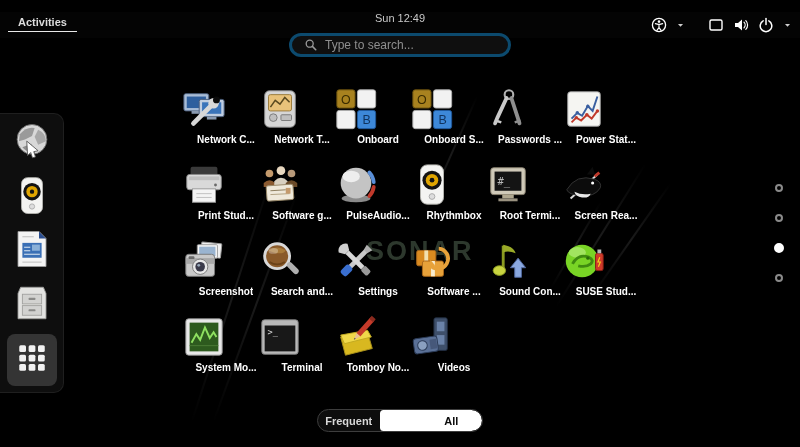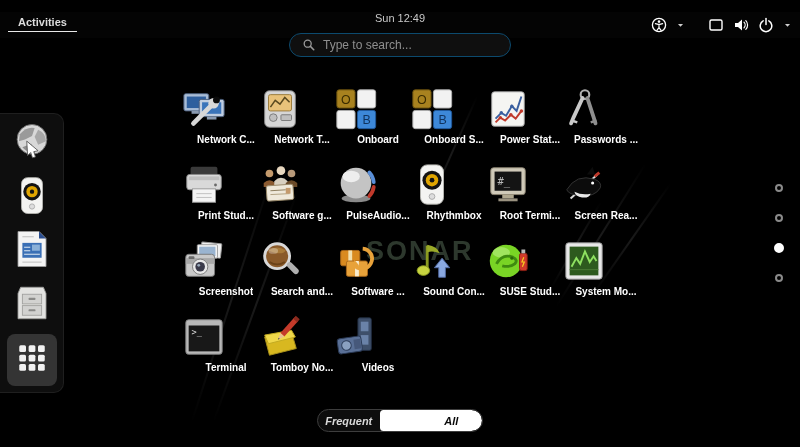--- a/index.html
+++ b/index.html
@@ -20,7 +20,7 @@
   .st-ic:nth-child(2){margin-right:14px;}
   .st-ic svg{width:100%;height:100%;}
   
-  .search{position:absolute;left:289px;top:33px;width:222px;height:24px;border:1px solid #0c4a6e;border-radius:14px;
+  .search{position:absolute;left:289px;top:33px;width:222px;height:24px;border:3px solid #0c4a6e;border-radius:14px;
           background:rgba(18,18,18,0.85);display:flex;align-items:center;padding-left:12px;box-sizing:border-box;cursor:text;}
   .search .s-icon{width:14px;height:14px;margin-right:7px;display:inline-flex;}
   .search .s-text{color:#8f8f8f;font-size:12px;}

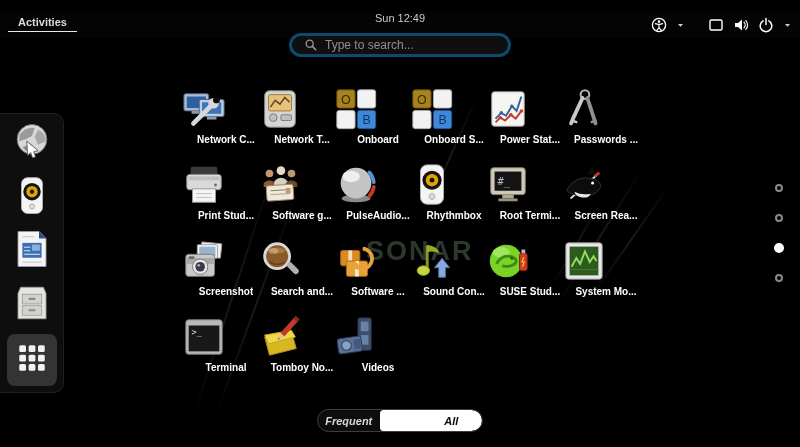--- a/index.html
+++ b/index.html
@@ -223,6 +223,16 @@
       </div>
       <div class="tile">
         <div class="tile-icon"><svg viewBox="0 0 48 48">
+            <circle cx="25" cy="9" r="4.5" fill="none" stroke="#b0b0b0" stroke-width="2.2"></circle>
+            <path d="M22.5 12.5 L13 33 l-2.5 6" fill="none" stroke="#c9c9c9" stroke-width="4" stroke-linecap="round"></path>
+            <path d="M11 36 l6 2" stroke="#c9c9c9" stroke-width="2.5"></path>
+            <path d="M27.5 12.5 l6.5 20 2 6.5" fill="none" stroke="#8f8f8f" stroke-width="4" stroke-linecap="round"></path>
+            <path d="M37 36 l-6 2" stroke="#8f8f8f" stroke-width="2.5"></path>
+          </svg></div>
+        <div class="tile-label">Passwords ...</div>
+      </div>
+      <div class="tile">
+        <div class="tile-icon"><svg viewBox="0 0 48 48">
             <rect x="7" y="6" width="34" height="36" rx="3" fill="#f5f5f2" stroke="#9a9a9a"></rect>
             <polyline points="11,34 17,28 22,31 28,21 33,26 38,11" fill="none" stroke="#3a5fa0" stroke-width="2"></polyline>
             <polyline points="11,38 16,33 21,36 27,30 32,34 38,26" fill="none" stroke="#c0392b" stroke-width="2"></polyline>
@@ -237,16 +247,6 @@
             </g>
           </svg></div>
         <div class="tile-label">Power Stat...</div>
-      </div>
-      <div class="tile">
-        <div class="tile-icon"><svg viewBox="0 0 48 48">
-            <circle cx="25" cy="9" r="4.5" fill="none" stroke="#b0b0b0" stroke-width="2.2"></circle>
-            <path d="M22.5 12.5 L13 33 l-2.5 6" fill="none" stroke="#c9c9c9" stroke-width="4" stroke-linecap="round"></path>
-            <path d="M11 36 l6 2" stroke="#c9c9c9" stroke-width="2.5"></path>
-            <path d="M27.5 12.5 l6.5 20 2 6.5" fill="none" stroke="#8f8f8f" stroke-width="4" stroke-linecap="round"></path>
-            <path d="M37 36 l-6 2" stroke="#8f8f8f" stroke-width="2.5"></path>
-          </svg></div>
-        <div class="tile-label">Passwords ...</div>
       </div>
       <div class="tile">
         <div class="tile-icon"><svg viewBox="0 0 48 48">

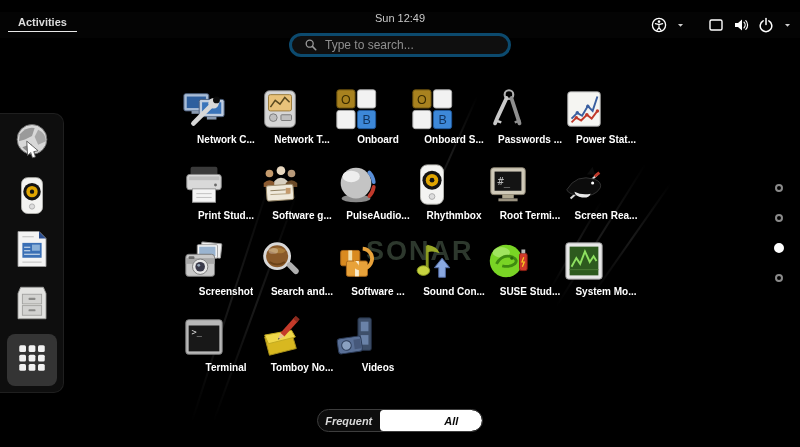--- a/index.html
+++ b/index.html
@@ -343,6 +343,21 @@
       </div>
       <div class="tile">
         <div class="tile-icon"><svg viewBox="0 0 48 48">
+            <g transform="rotate(45 24 24)">
+              <rect x="21.5" y="8" width="5" height="25" fill="#c9c9c9"></rect>
+              <path d="M20 4 h8 l-1.5 6 h-5 z" fill="#b0b0b0"></path>
+              <rect x="19.8" y="32" width="8.4" height="12" rx="3" fill="#3a6fd0"></rect>
+            </g>
+            <g transform="rotate(-45 24 24)">
+              <rect x="21.5" y="11" width="5" height="23" fill="#d8d8d8"></rect>
+              <path d="M17.5 5 a7.5 7.5 0 0 1 13 0 l-3.5 6 h-6 z" fill="#d0d0d0"></path>
+              <rect x="20.5" y="34" width="7" height="9" rx="2" fill="#9a9a9a"></rect>
+            </g>
+          </svg></div>
+        <div class="tile-label">Settings</div>
+      </div>
+      <div class="tile">
+        <div class="tile-icon"><svg viewBox="0 0 48 48">
             <rect x="8" y="13" width="20" height="16" rx="2" fill="#d98a20" stroke="#a8661a"></rect>
             <rect x="16" y="13" width="4" height="16" fill="#f2e0b0"></rect>
             <rect x="14" y="24" width="22" height="16" rx="2" fill="#e8a23a" stroke="#a8661a"></rect>

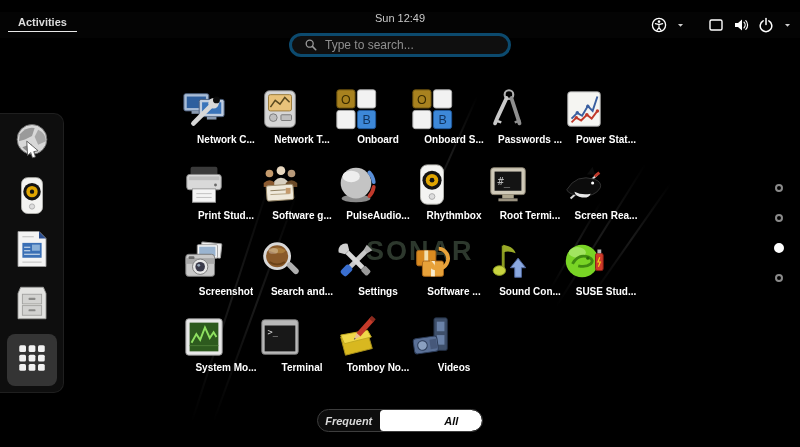--- a/index.html
+++ b/index.html
@@ -46,7 +46,7 @@
   
   .tabs{position:absolute;left:317px;top:409px;width:166px;height:23px;background:#0d0d0d;border:1px solid #3d3d3d;
         border-radius:13px;display:flex;overflow:hidden;box-sizing:border-box;}
-  .tab{flex:1;display:flex;align-items:center;justify-content:center;font-size:11px;font-weight:bold;color:#d8d8d8;cursor:pointer;font-style:italic;}
+  .tab{flex:1;display:flex;align-items:center;justify-content:center;font-size:11px;font-weight:bold;color:#d8d8d8;cursor:pointer;}
   .tab.selected{background:#ffffff;color:#0a0a0a;border-radius:4px 12px 12px 4px;padding-left:41px;}
 </style>
 </head>

